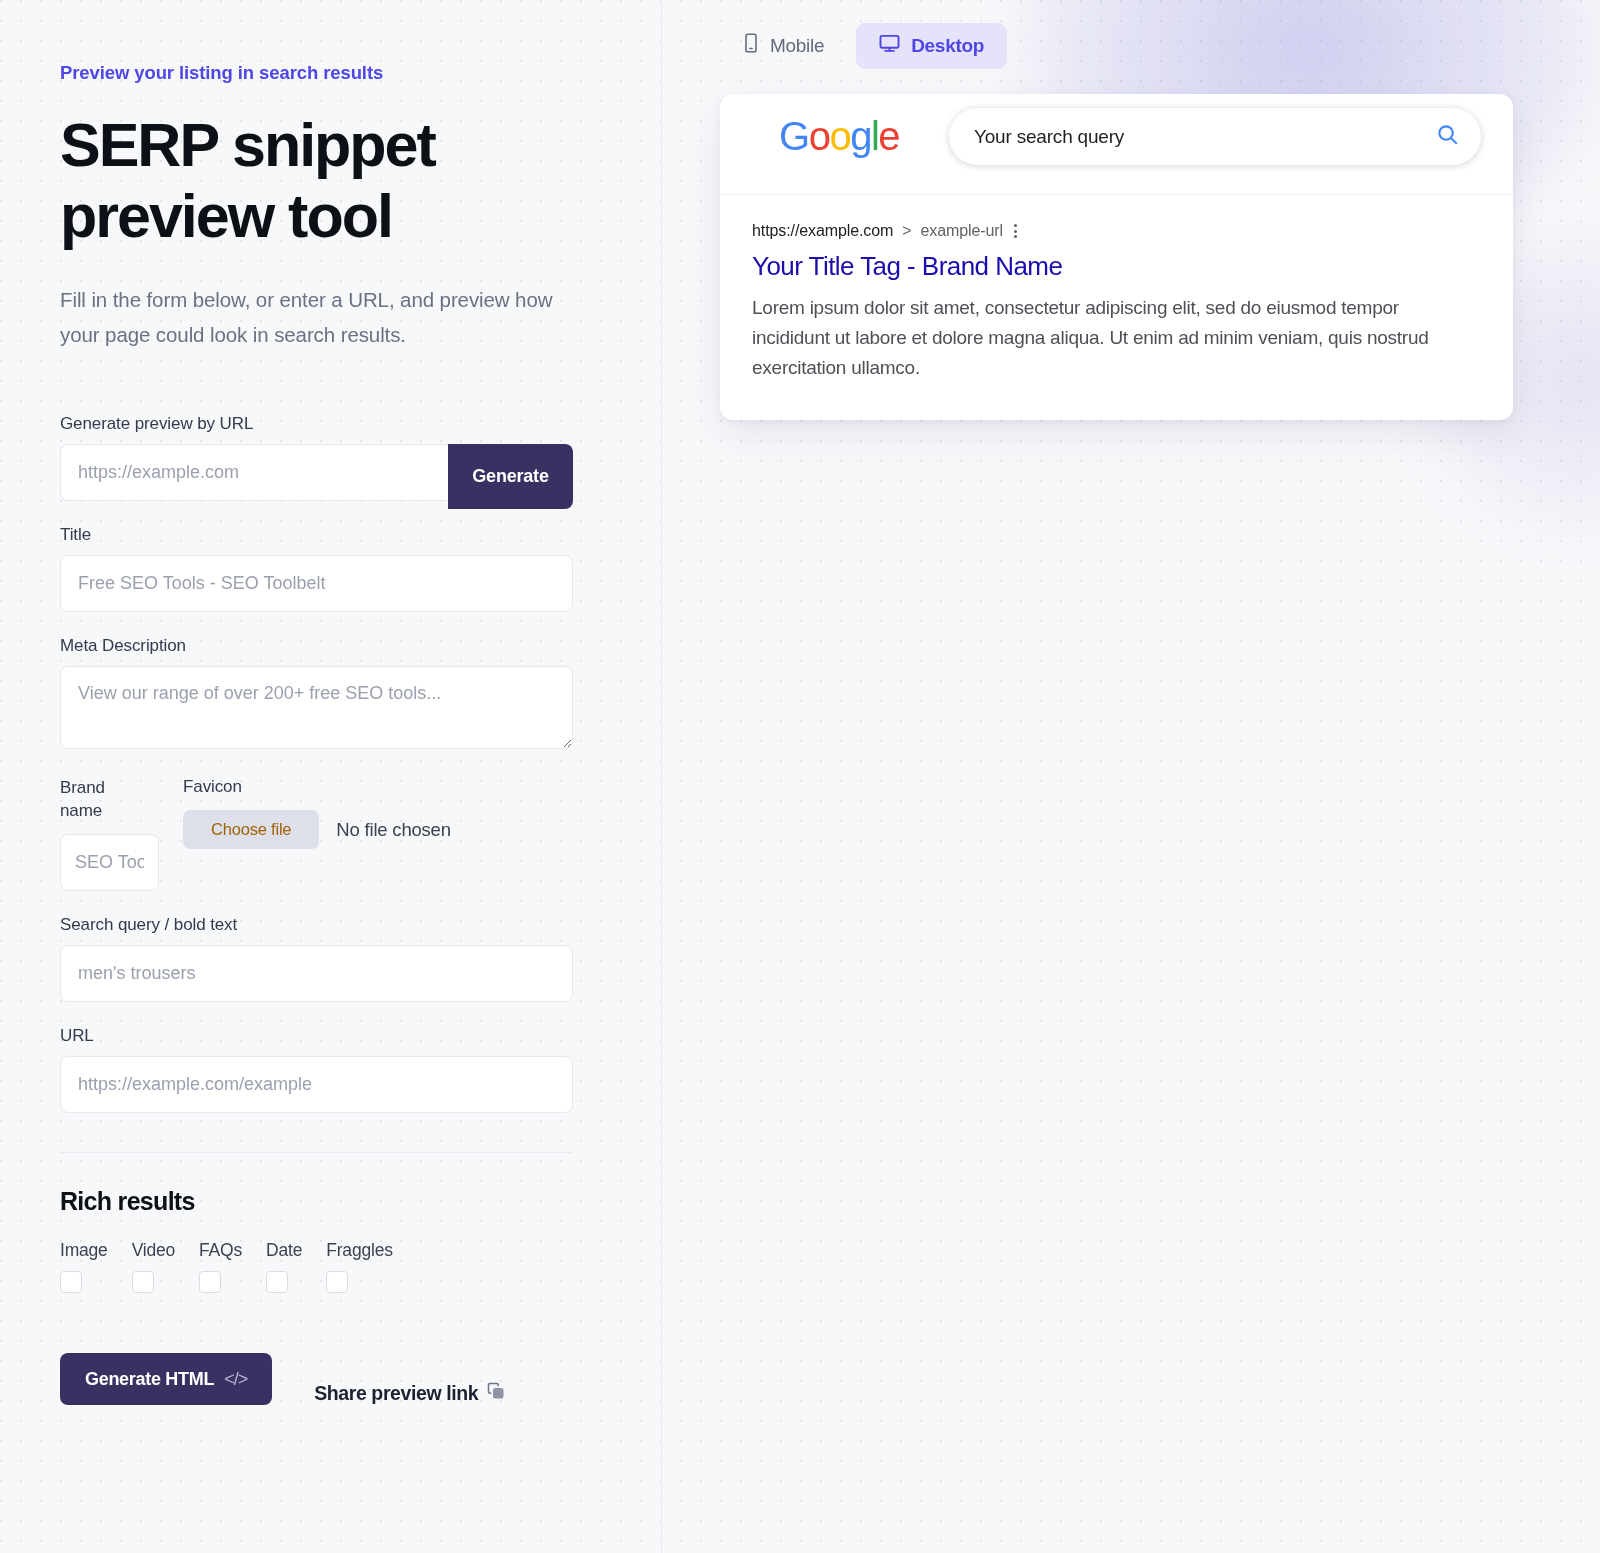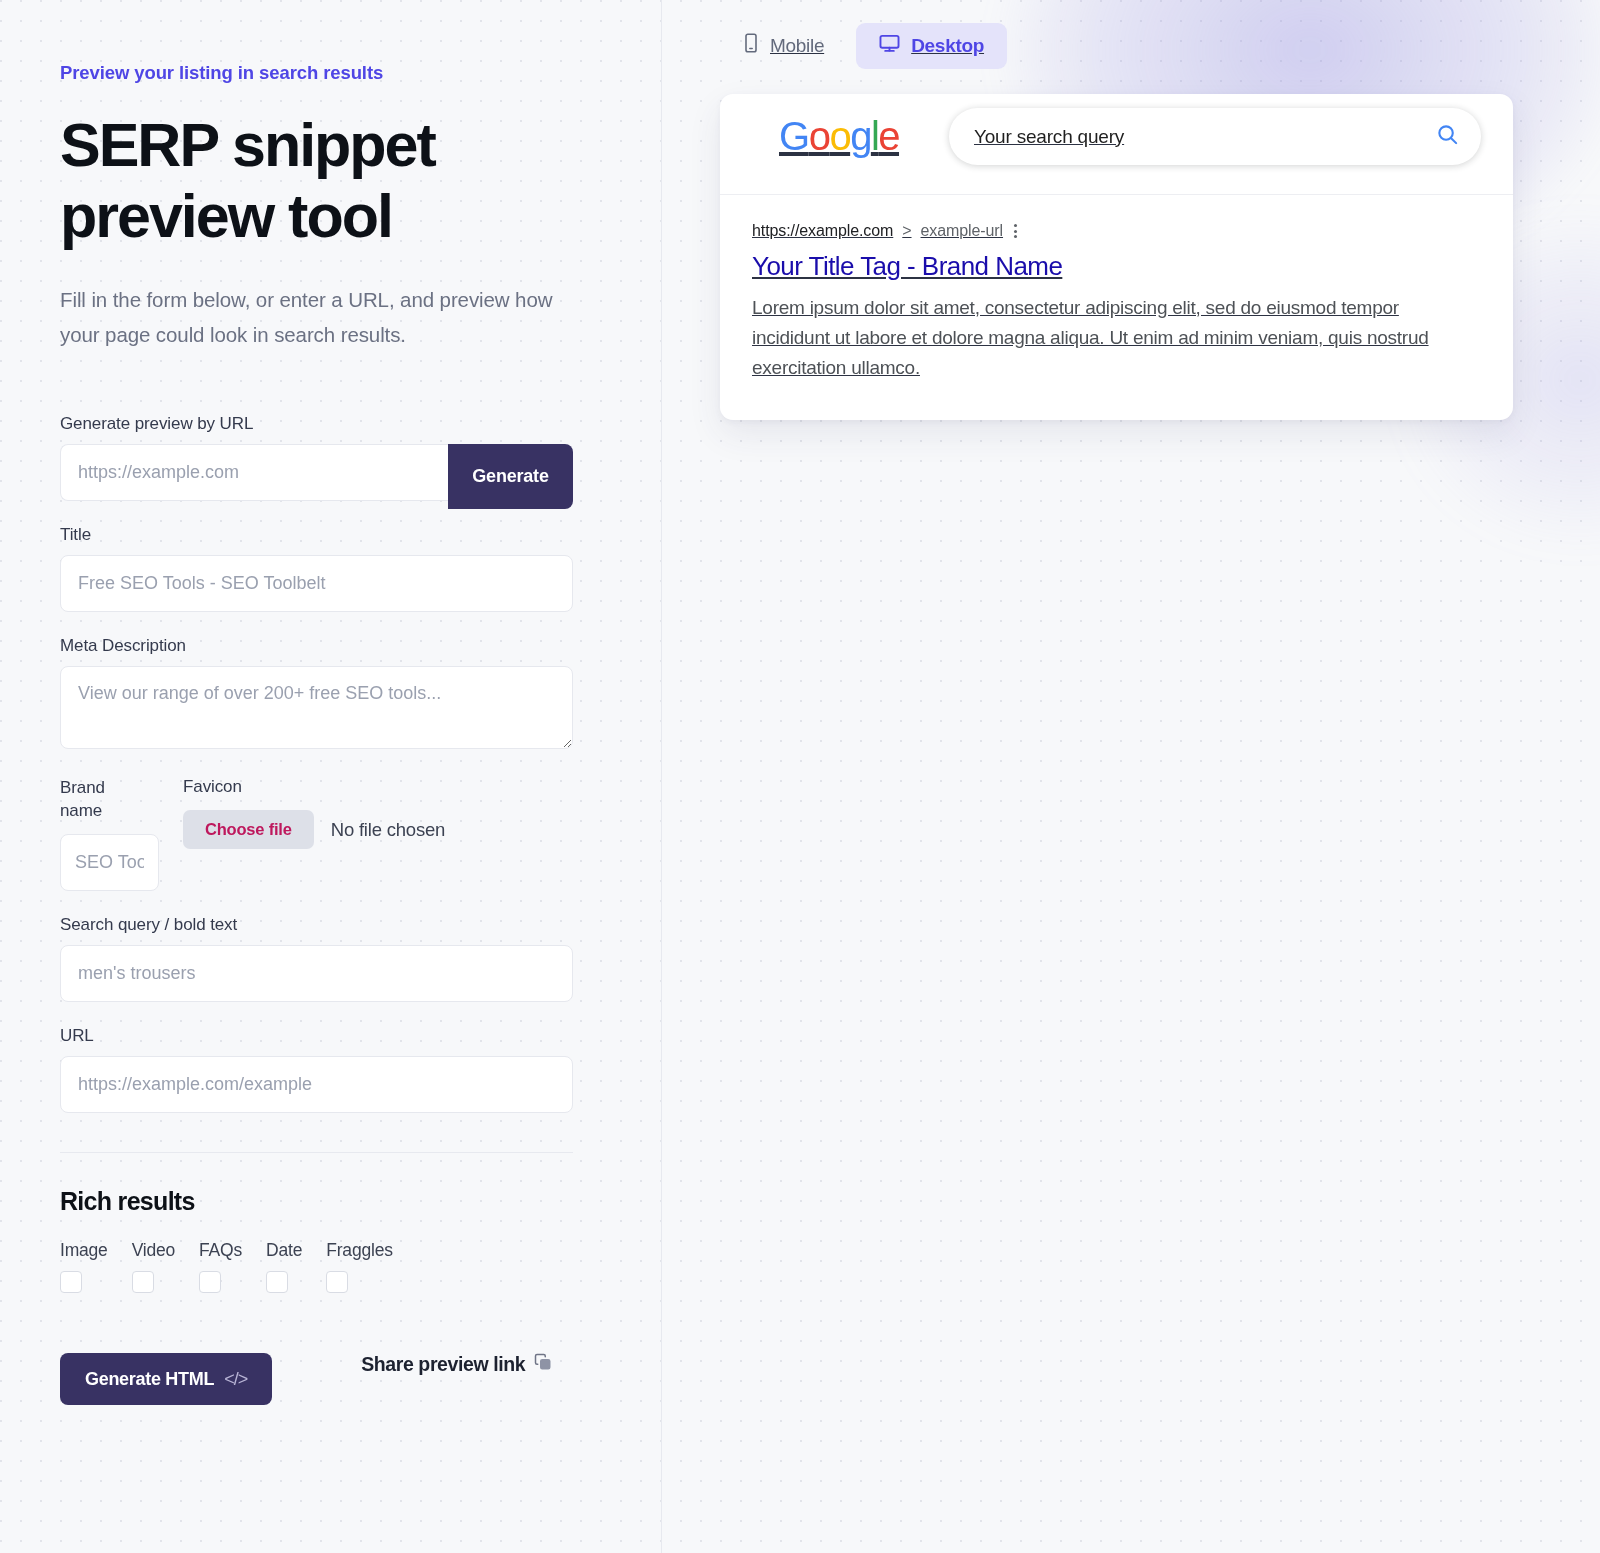--- a/index.html
+++ b/index.html
@@ -309,7 +309,6 @@
     z-index: 1;
     flex: 1;
     padding: 22px 0 0 58px;
-    text-decoration: underline;
   }
 
   .device-tabs {

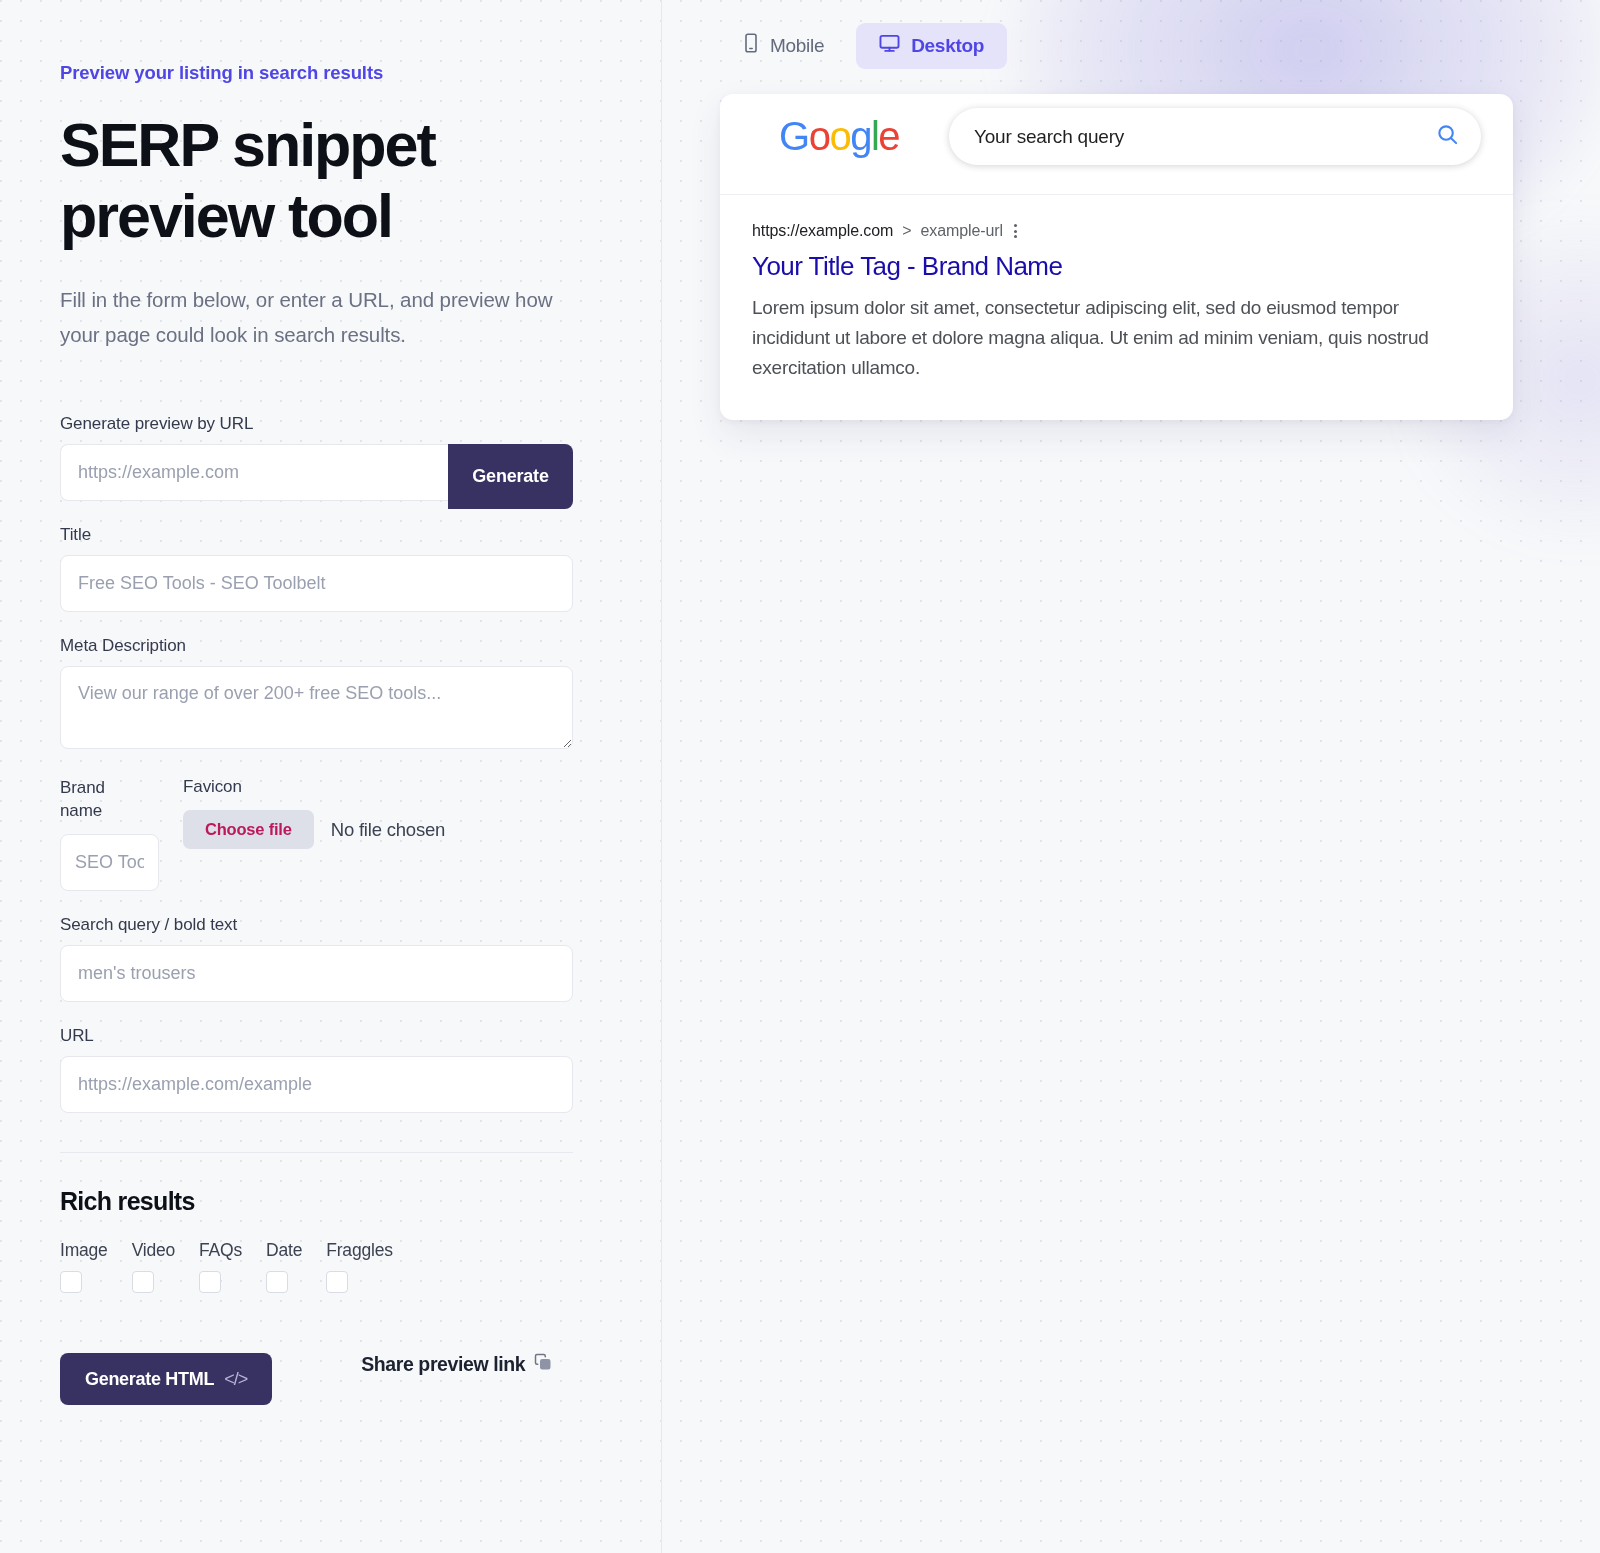--- a/index.html
+++ b/index.html
@@ -211,9 +211,9 @@
     border-radius: 7px;
     font-family: "Liberation Sans", sans-serif;
     font-size: 16.5px;
-    font-weight: bold;
-    color: #be185d;
-    padding: 10px 22px;
+    font-weight: normal;
+    color: #a16207;
+    padding: 10px 28px;
     cursor: pointer;
     letter-spacing: -0.2px;
   }

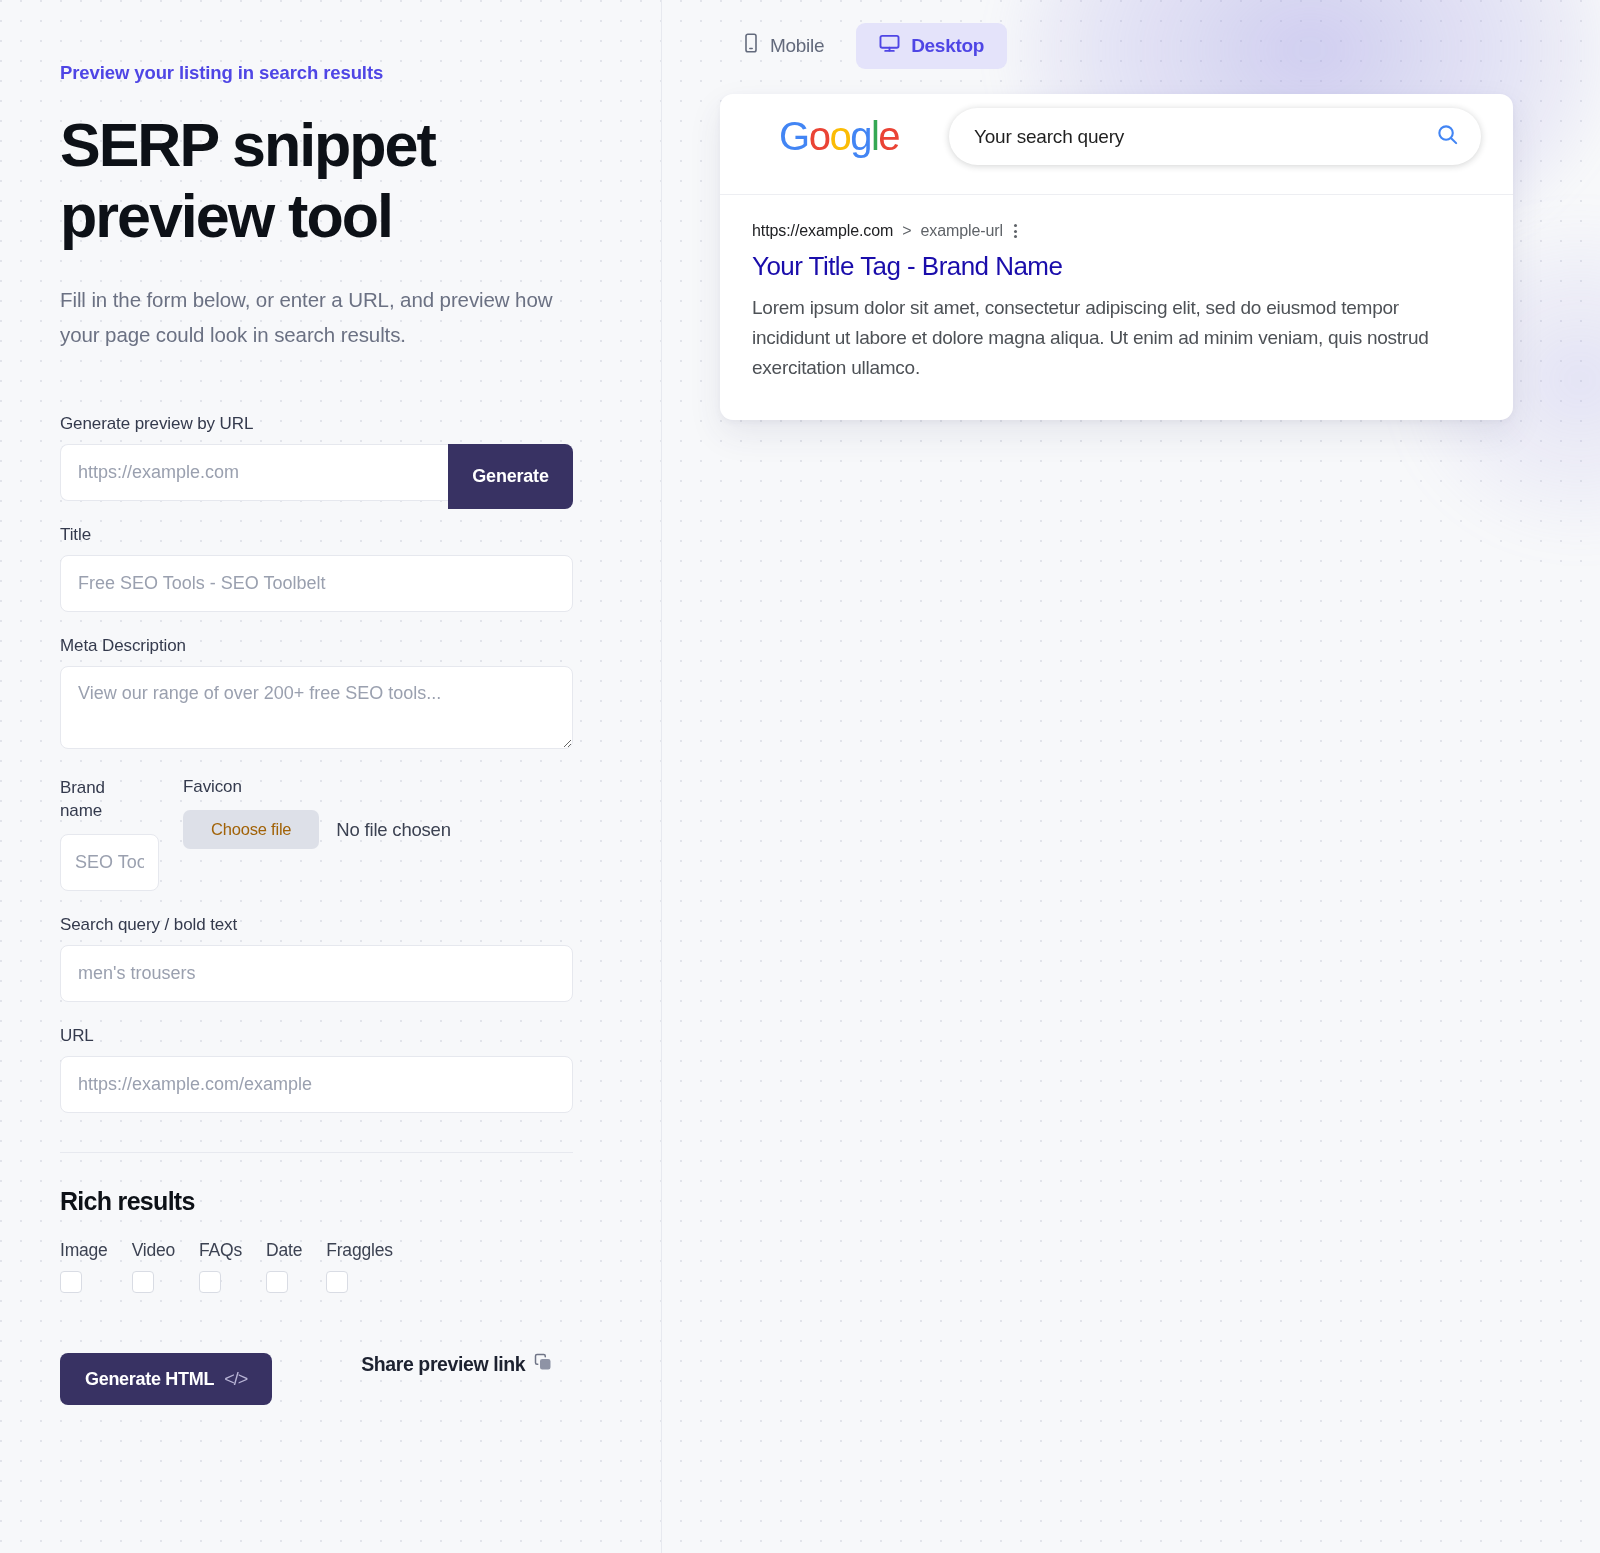--- a/index.html
+++ b/index.html
@@ -265,9 +265,8 @@
   
   .actions {
     display: flex;
-    align-items: flex-start;
+    align-items: flex-end;
     margin-top: 60px;
-    gap: 47px;
   }
   .btn-html {
     display: inline-flex;

